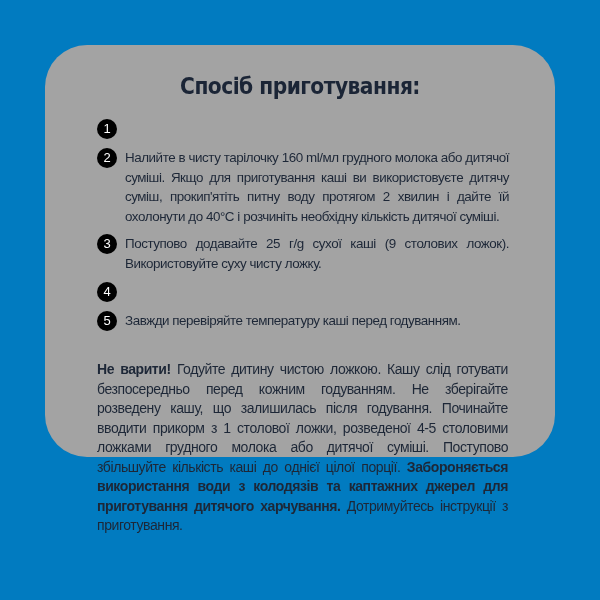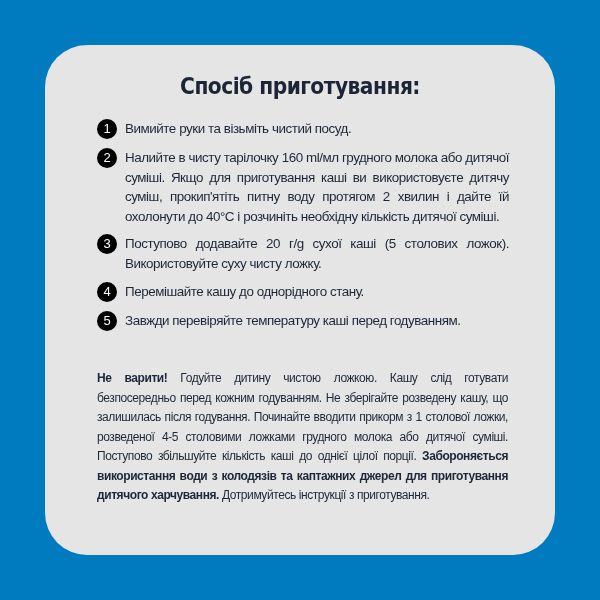--- a/index.html
+++ b/index.html
@@ -19,8 +19,8 @@
       left: 45px;
       top: 45px;
       width: 510px;
-      height: 510px;
-      background: #e5e5e5;
+      height: 412px;
+      background: #a3a3a3;
       border-radius: 42px;
       box-sizing: border-box;
       color: #1a2535;

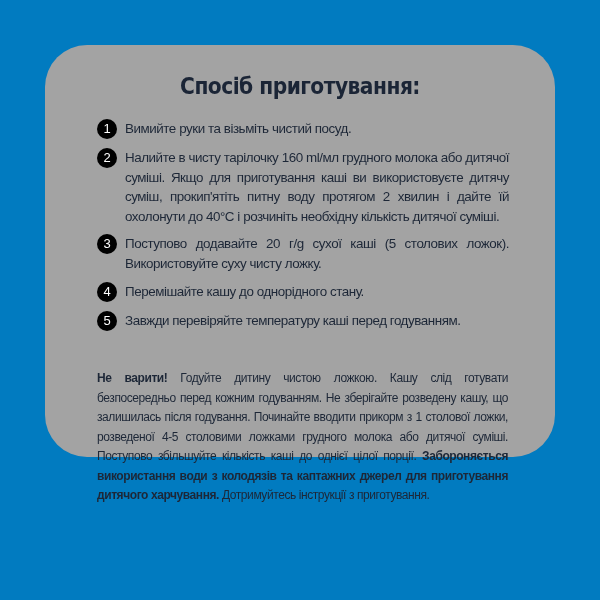--- a/index.html
+++ b/index.html
@@ -98,7 +98,6 @@
   <div class="steps">
     <div class="step">
       <span class="badge">1</span>
-      <span class="step-text">Вимийте руки та візьміть чистий посуд.</span>
     </div>
     <div class="step" style="margin-bottom:8px;">
       <span class="badge">2</span>

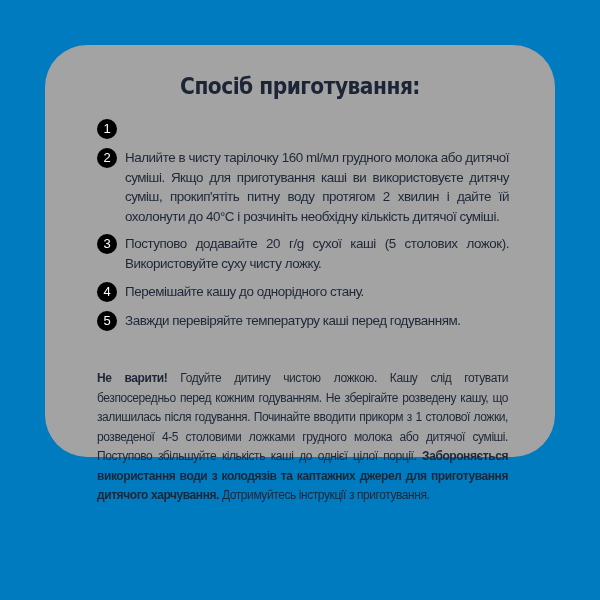--- a/index.html
+++ b/index.html
@@ -105,7 +105,7 @@
     </div>
     <div class="step" style="margin-bottom:9px;">
       <span class="badge">3</span>
-      <span class="step-text">Поступово додавайте 20 г/g сухої каші (5 столових ложок). Використовуйте суху чисту ложку.</span>
+      <span class="step-text">Поступово додавайте 25 г/g сухої каші (9 столових ложок). Використовуйте суху чисту ложку.</span>
     </div>
     <div class="step">
       <span class="badge">4</span>

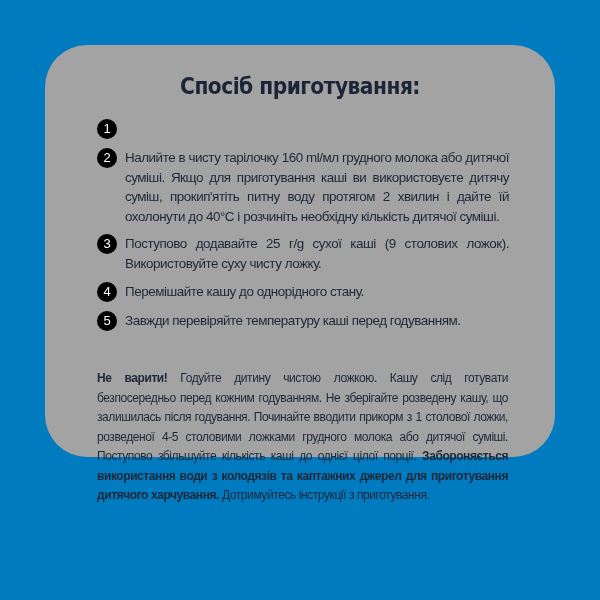--- a/index.html
+++ b/index.html
@@ -109,7 +109,6 @@
     </div>
     <div class="step">
       <span class="badge">4</span>
-      <span class="step-text">Перемішайте кашу до однорідного стану.</span>
     </div>
     <div class="step">
       <span class="badge">5</span>

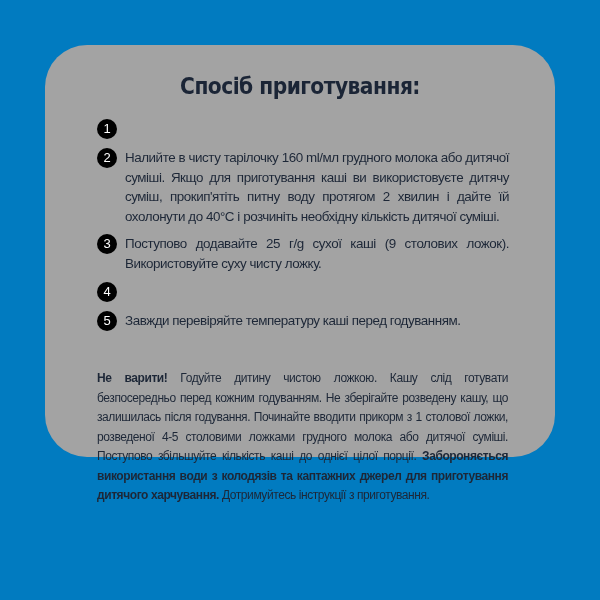--- a/index.html
+++ b/index.html
@@ -74,9 +74,9 @@
     .notes {
       position: absolute;
       left: 52px;
-      top: 324px;
+      top: 315px;
       width: 411px;
-      font-size: 12px;
+      font-size: 14px;
       line-height: 19.5px;
       letter-spacing: -0.42px;
       color: #1d2737;

